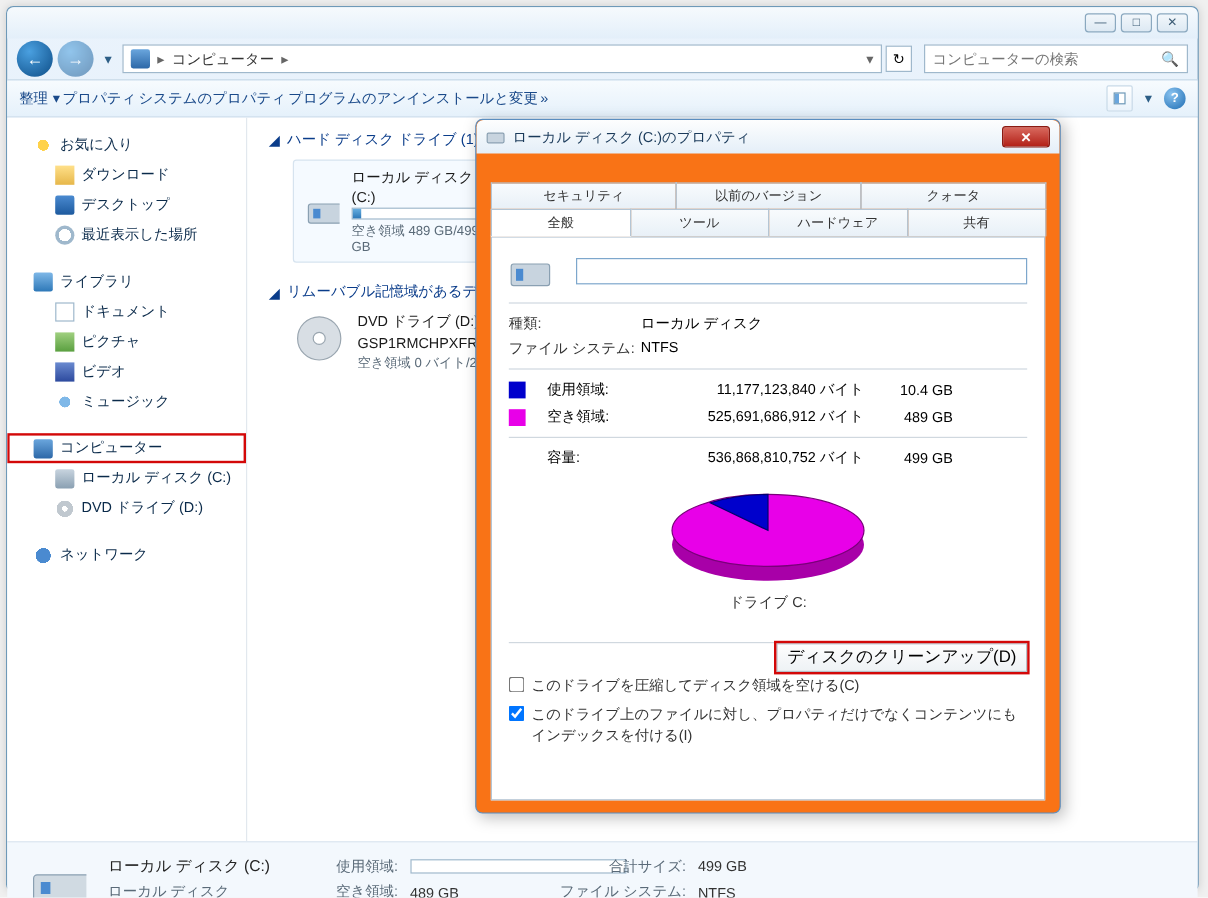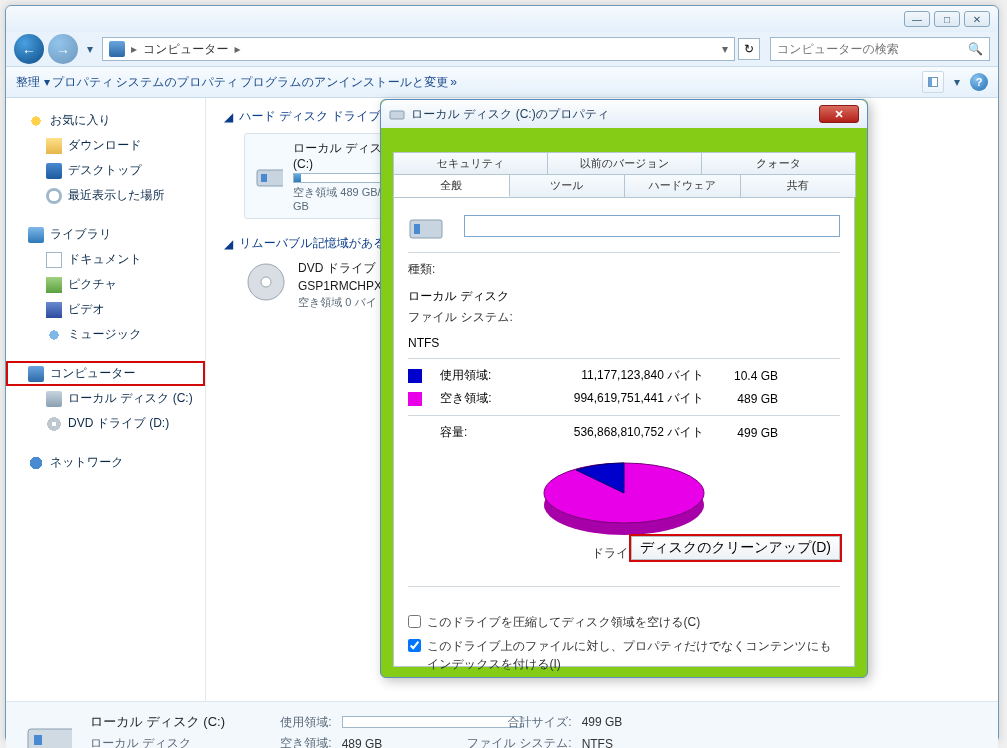--- a/index.html
+++ b/index.html
@@ -51,7 +51,7 @@
 .sbbar { width: 180px; height: 12px; border: 1px solid #9fb8cc; background: #fff; }
 
 
-.dialog { position: absolute; left: 380px; top: 99px; width: 488px; height: 579px; background: #84cc16; border: 1px solid #5b8ec0; box-shadow: 3px 3px 12px rgba(0,0,0,0.25); border-radius: 6px; overflow: hidden; }
+.dialog { position: absolute; left: 396px; top: 99px; width: 488px; height: 579px; background: #f97316; border: 1px solid #5b8ec0; box-shadow: 3px 3px 12px rgba(0,0,0,0.25); border-radius: 6px; overflow: hidden; }
 .dlg-title { height: 28px; background: linear-gradient(#fdfefe, #e4eef8); display: flex; align-items: center; padding: 0 8px; gap: 6px; border-radius: 6px 6px 0 0; }
 .dlg-title-text { color: #1a3a5a; font-size: 12px; flex: 1; }
 .closebtn { width: 40px; height: 18px; background: linear-gradient(#d96a5f, #b22017); border: 1px solid #8a1a12; border-radius: 3px; display: flex; align-items: center; justify-content: center; color: #fff; font-weight: bold; font-size: 11px; }

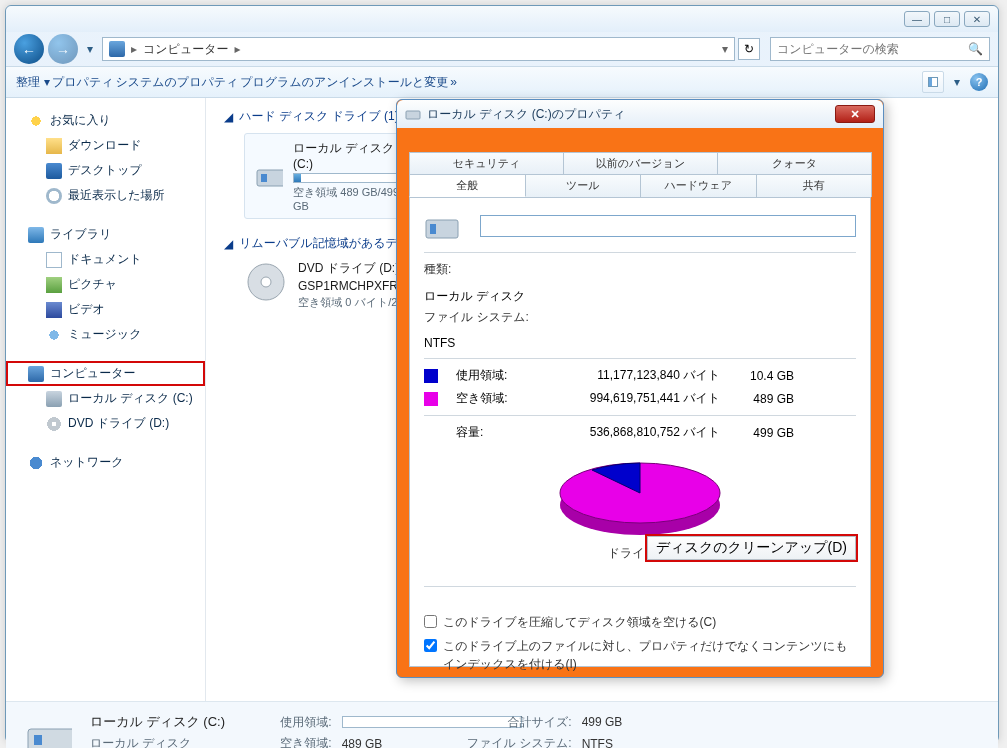--- a/index.html
+++ b/index.html
@@ -65,7 +65,7 @@
 .fieldrow { display: flex; align-items: center; gap: 20px; margin-bottom: 10px; }
 .volicon { width: 36px; height: 32px; }
 .volinput { flex: 1; height: 22px; border: 1px solid #7da7cc; padding: 0 6px; outline: none; }
-.proprow { display: flex; gap: 10px; margin: 4px 0; font-size: 12px; flex-direction: column; }
+.proprow { display: flex; margin: 4px 0; font-size: 12px; }
 .proprow .plabel { width: 110px; color: #333; }
 .divider { border-top: 1px solid #d0d8df; margin: 8px 0; }
 .usagegrid { display: grid; grid-template-columns: 18px 90px 160px 60px; gap: 6px 14px; align-items: center; margin: 8px 0; font-size: 12px; }

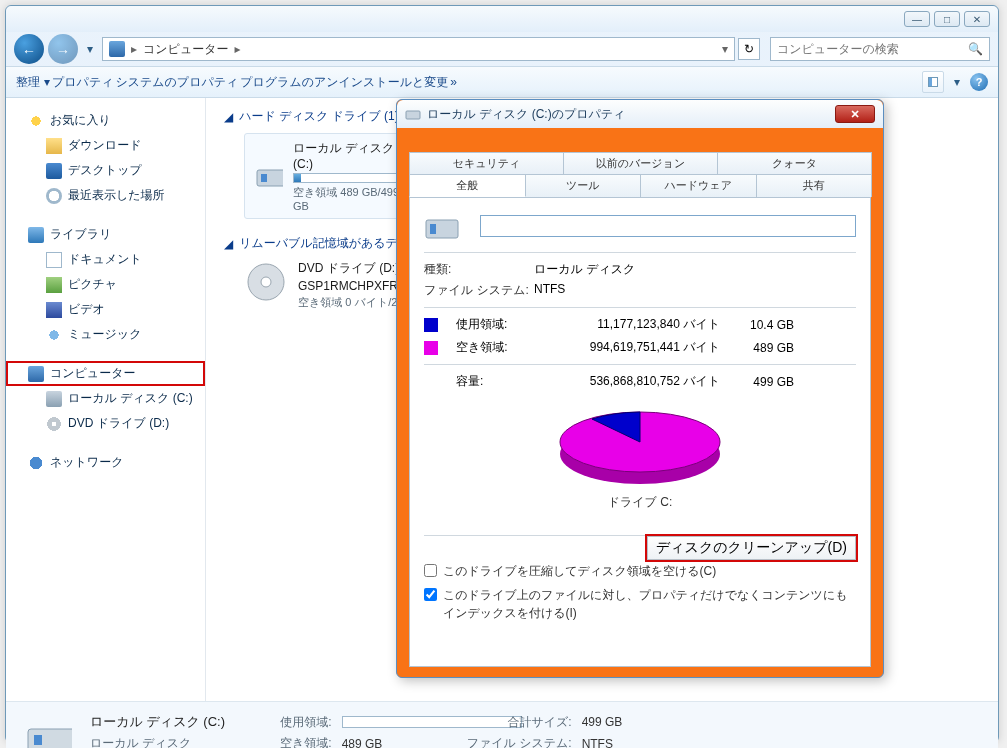--- a/index.html
+++ b/index.html
@@ -337,7 +337,7 @@
       <span class="gb">10.4 GB</span>
       <span class="legendbox free"></span>
       <span>空き領域:</span>
-      <span class="bytes">994,619,751,441 バイト</span>
+      <span class="bytes">525,691,686,912 バイト</span>
       <span class="gb">489 GB</span>
     </div>
     <div class="divider"></div>

